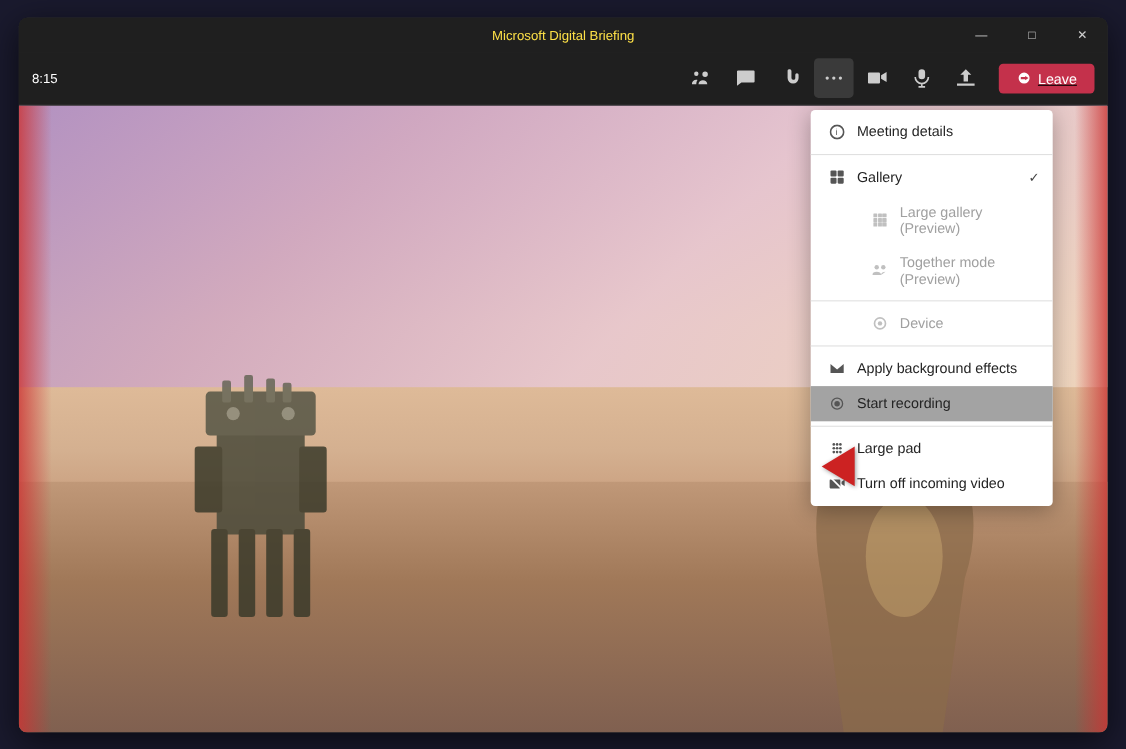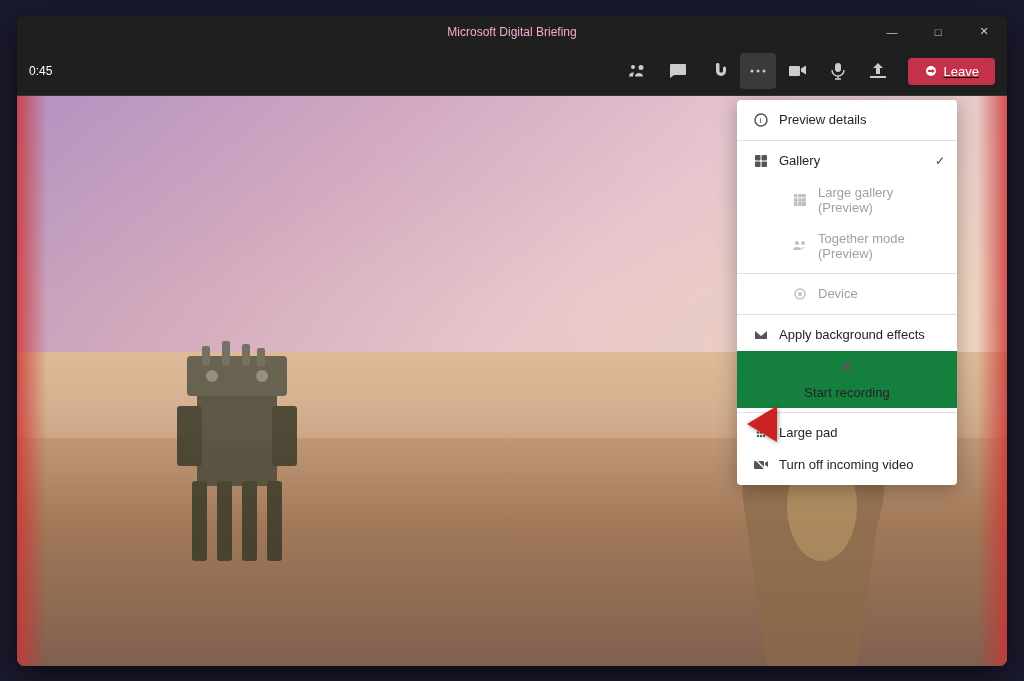--- a/index.html
+++ b/index.html
@@ -37,7 +37,7 @@
       flex-shrink: 0;
     }
     .title-bar-title {
-      color: #f9a8d4;
+      color: #fde047;
       font-size: 12px;
     }
     .title-bar-controls {

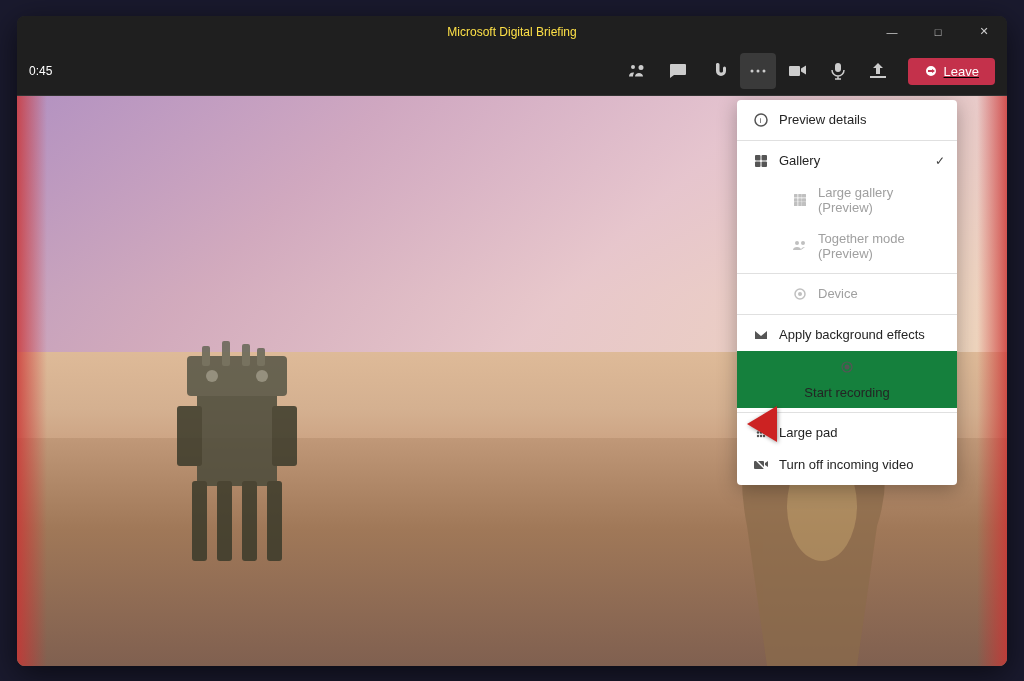--- a/index.html
+++ b/index.html
@@ -248,7 +248,7 @@
   </div>
 
   <div class="call-bar">
-    <span class="call-timer">0:45</span>
+    <span class="call-timer">8:15</span>
     <div class="call-controls">
 
       <button class="ctrl-btn" title="People">

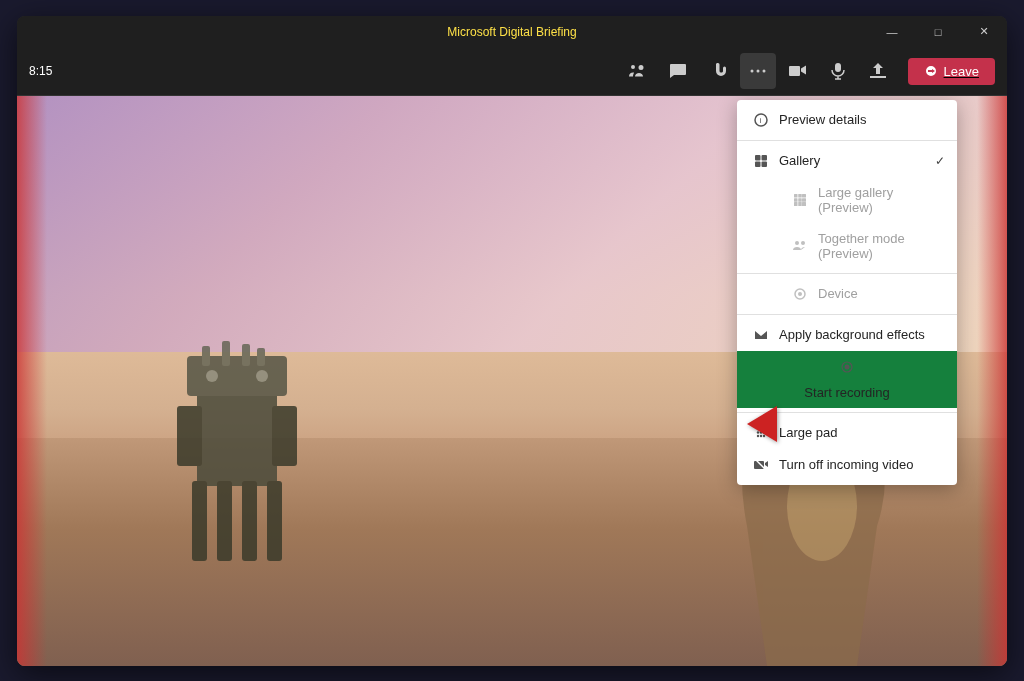--- a/index.html
+++ b/index.html
@@ -353,7 +353,7 @@
               <text x="6.5" y="10" font-size="8" text-anchor="middle" fill="currentColor">i</text>
             </svg>
         </span>
-        <span>Preview details</span>
+        <span>Meeting details</span>
       </div>
 
       <div class="menu-divider"></div>

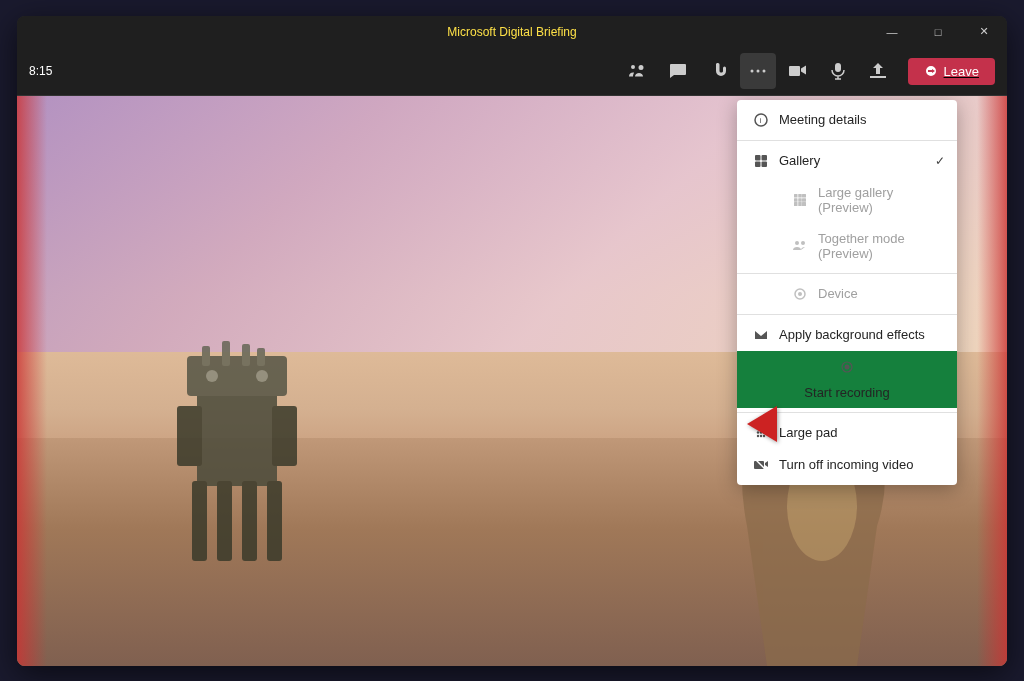--- a/index.html
+++ b/index.html
@@ -184,8 +184,7 @@
       margin-left: 39px;
     }
     .menu-item.highlighted {
-      background: #15803d;
-      flex-direction: column;
+      background: #a3a3a3;
     }
 
     .menu-icon {

